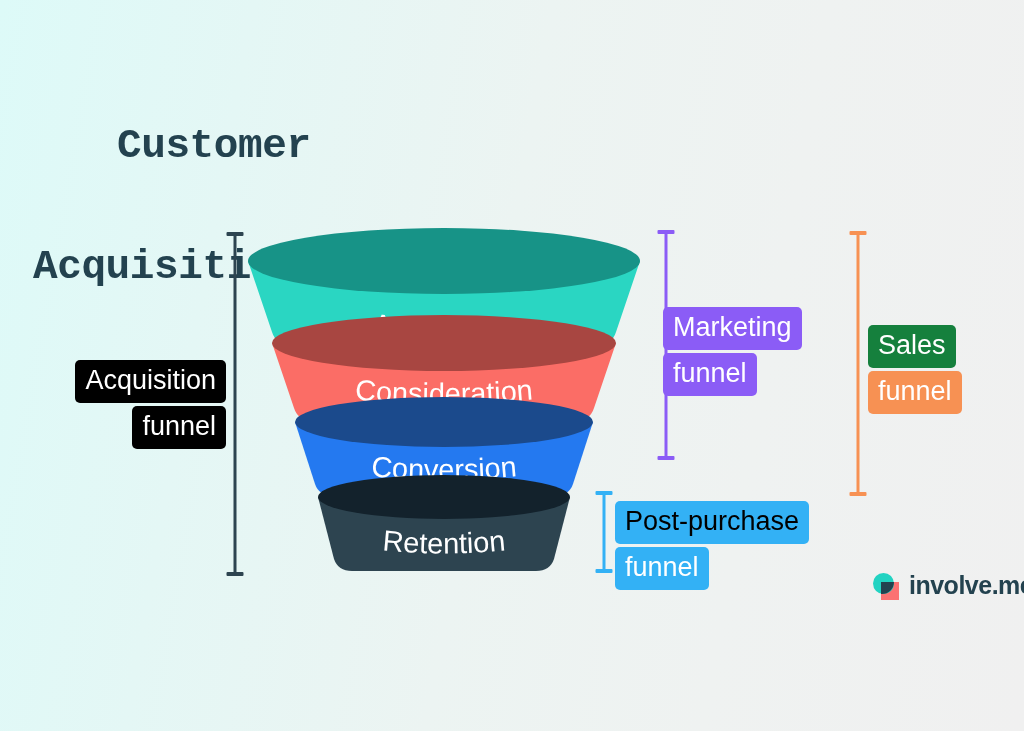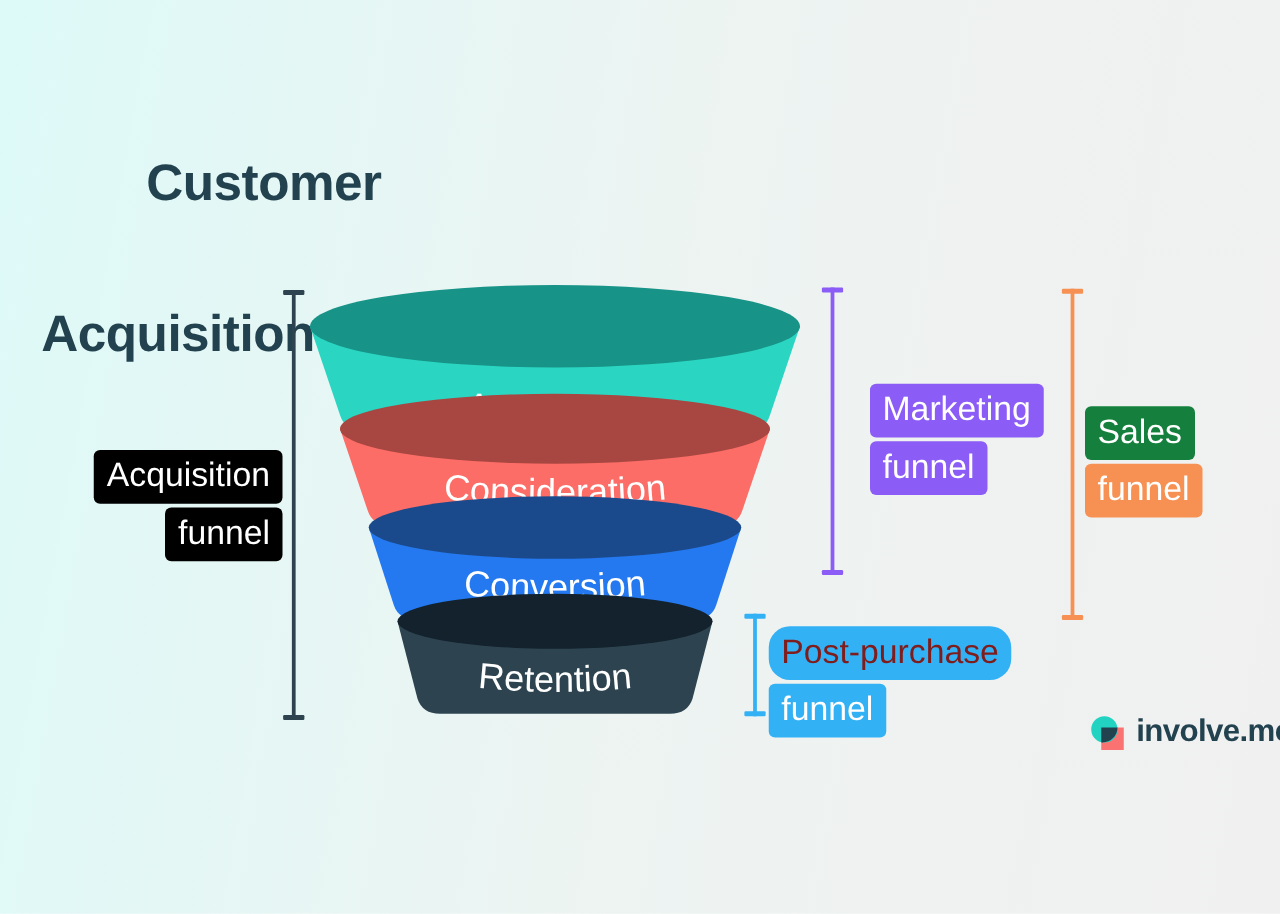--- a/index.html
+++ b/index.html
@@ -36,6 +36,7 @@
     letter-spacing: -0.4px;
     color: #23424f;
     white-space: pre-line;
+    font-family: Liberation Mono, monospace;
   }
   .title-line1 { display: block; padding-left: 84px; }
   .title-line2 { display: block; }

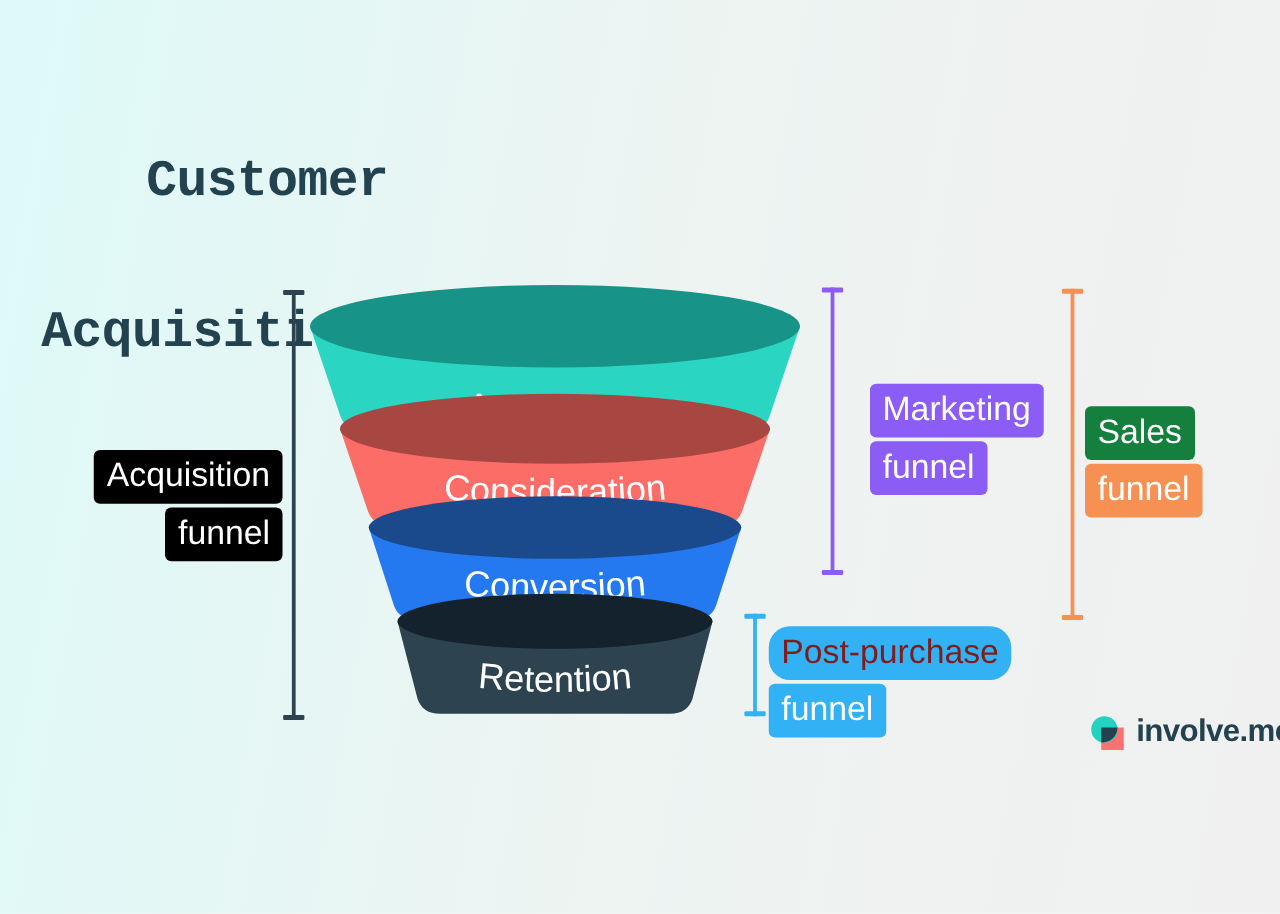--- a/index.html
+++ b/index.html
@@ -209,7 +209,7 @@
     <div class="stem" style="background: rgb(139, 92, 246);"></div>
     <div class="cap bottom" style="background: rgb(139, 92, 246);"></div>
   </div>
-  <div class="callout align-left" id="callout-marketing" style="left:696px; top:307px;">
+  <div class="callout align-left" id="callout-marketing" style="left:663px; top:307px;">
     <span style="background: rgb(139, 92, 246); color: rgb(255, 255, 255);">Marketing</span>
     <span style="background: rgb(139, 92, 246); color: rgb(255, 255, 255);">funnel</span>
   </div>

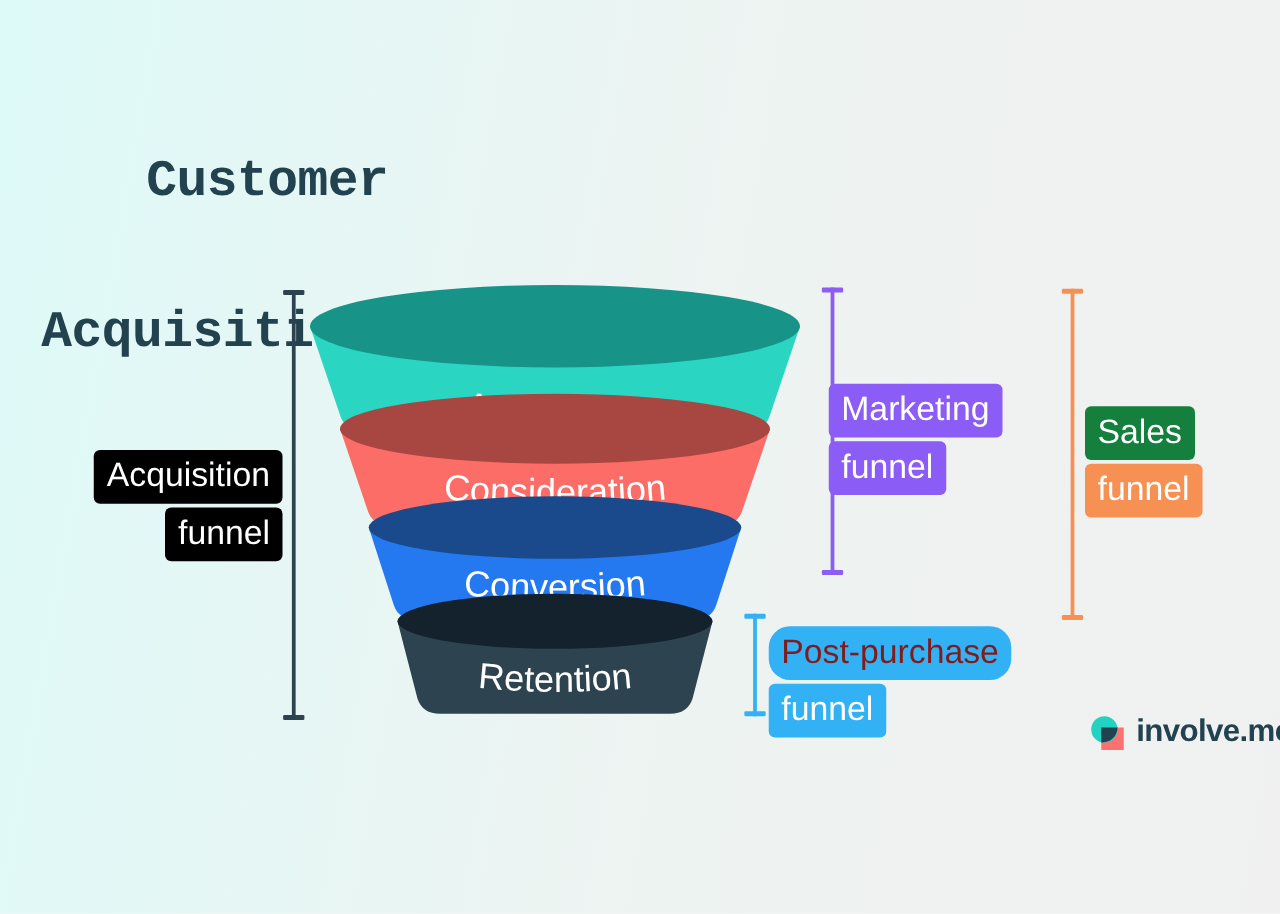--- a/index.html
+++ b/index.html
@@ -230,7 +230,7 @@
     <div class="cap bottom" style="background: rgb(51, 177, 245);"></div>
   </div>
   <div class="callout align-left" id="callout-postpurchase" style="left:615px; top:501px;">
-    <span style="background: rgb(51, 177, 245); color: #7f1d1d; border-radius: 17px;">Post-purchase</span>
+    <span style="background: rgb(51, 177, 245); color: #000000;">Post-purchase</span>
     <span style="background: rgb(51, 177, 245); color: rgb(255, 255, 255);">funnel</span>
   </div>
 

